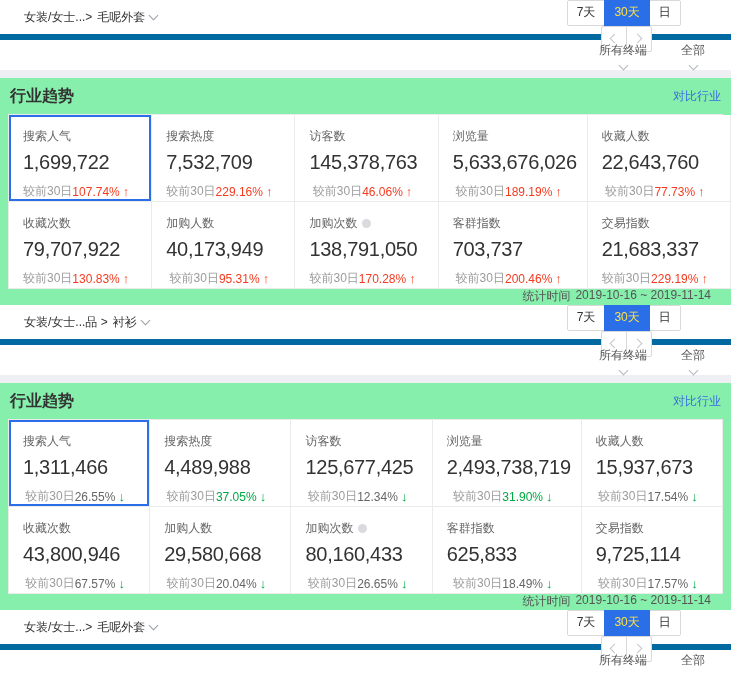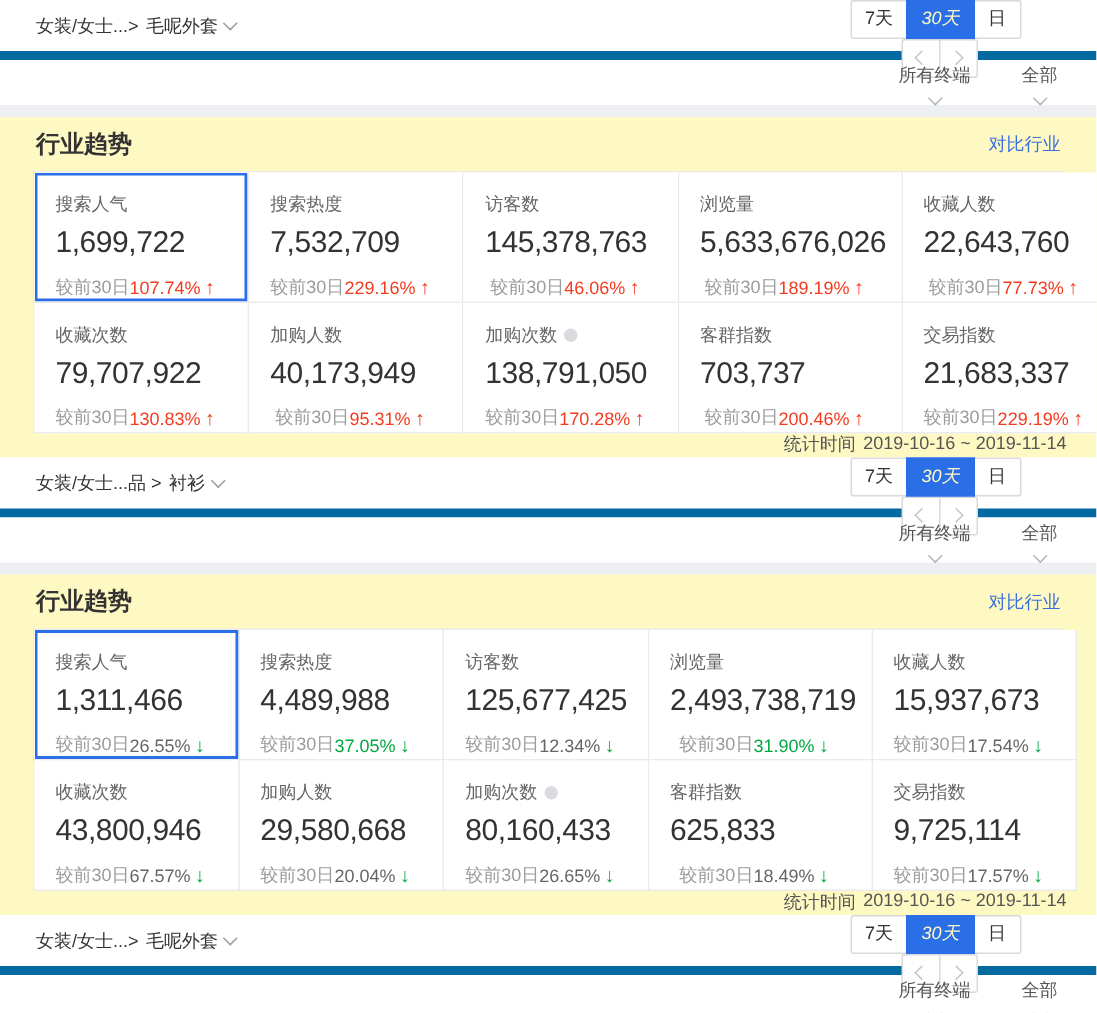--- a/index.html
+++ b/index.html
@@ -24,7 +24,7 @@
     border:1px solid #d9d9d9; margin-left:-1px; cursor:pointer; position:relative; }
   .tab:first-child { margin-left:0; border-radius:2px 0 0 2px; }
   .tab:last-child { border-radius:0 2px 2px 0; }
-  .tab.active { background:var(--accent); border-color:var(--accent); color:#fef9c3; z-index:1;font-style:italic; }
+  .tab.active { background:var(--accent); border-color:var(--accent); color:#fde047; z-index:1; }
   .pager { display:flex; margin-left:5px; }
   .pg { width:26px; height:26px; background:#fff; border:1px solid #d9d9d9;
     display:flex; align-items:center; justify-content:center; cursor:pointer; }

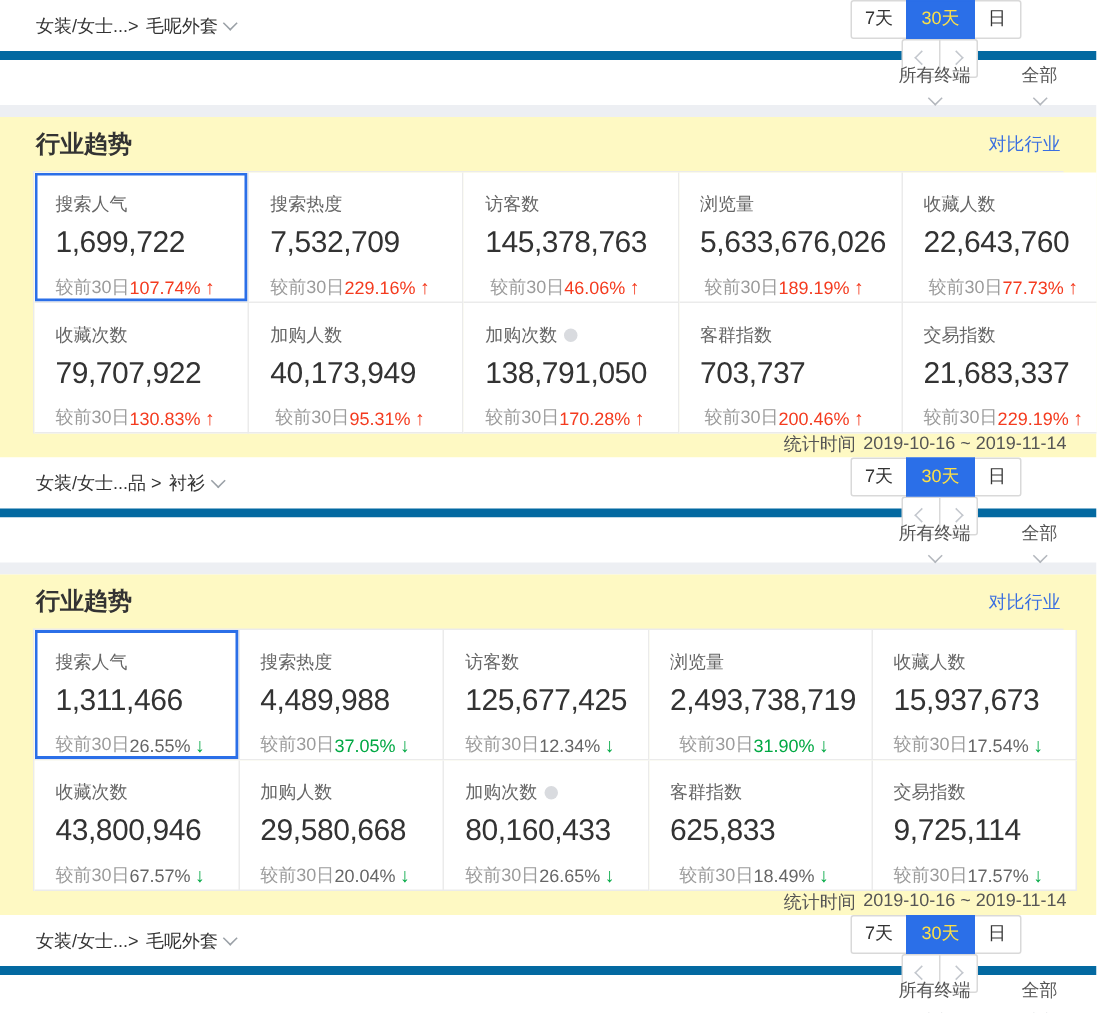--- a/index.html
+++ b/index.html
@@ -38,7 +38,7 @@
 
   .band { height:8px; background:#edeff3; }
 
-  .panel { padding:0 22px 16px; background:#fef9c3; }
+  .panel { padding:0 8px 16px; background:#86efac; }
   .panel-head { height:36px; display:flex; align-items:center; justify-content:space-between; padding:0 2px; }
   .panel-title { font-size:16px; color:#333; font-weight:700; }
   .panel-link { font-size:12px; color:var(--link); cursor:pointer; text-decoration:none; }

